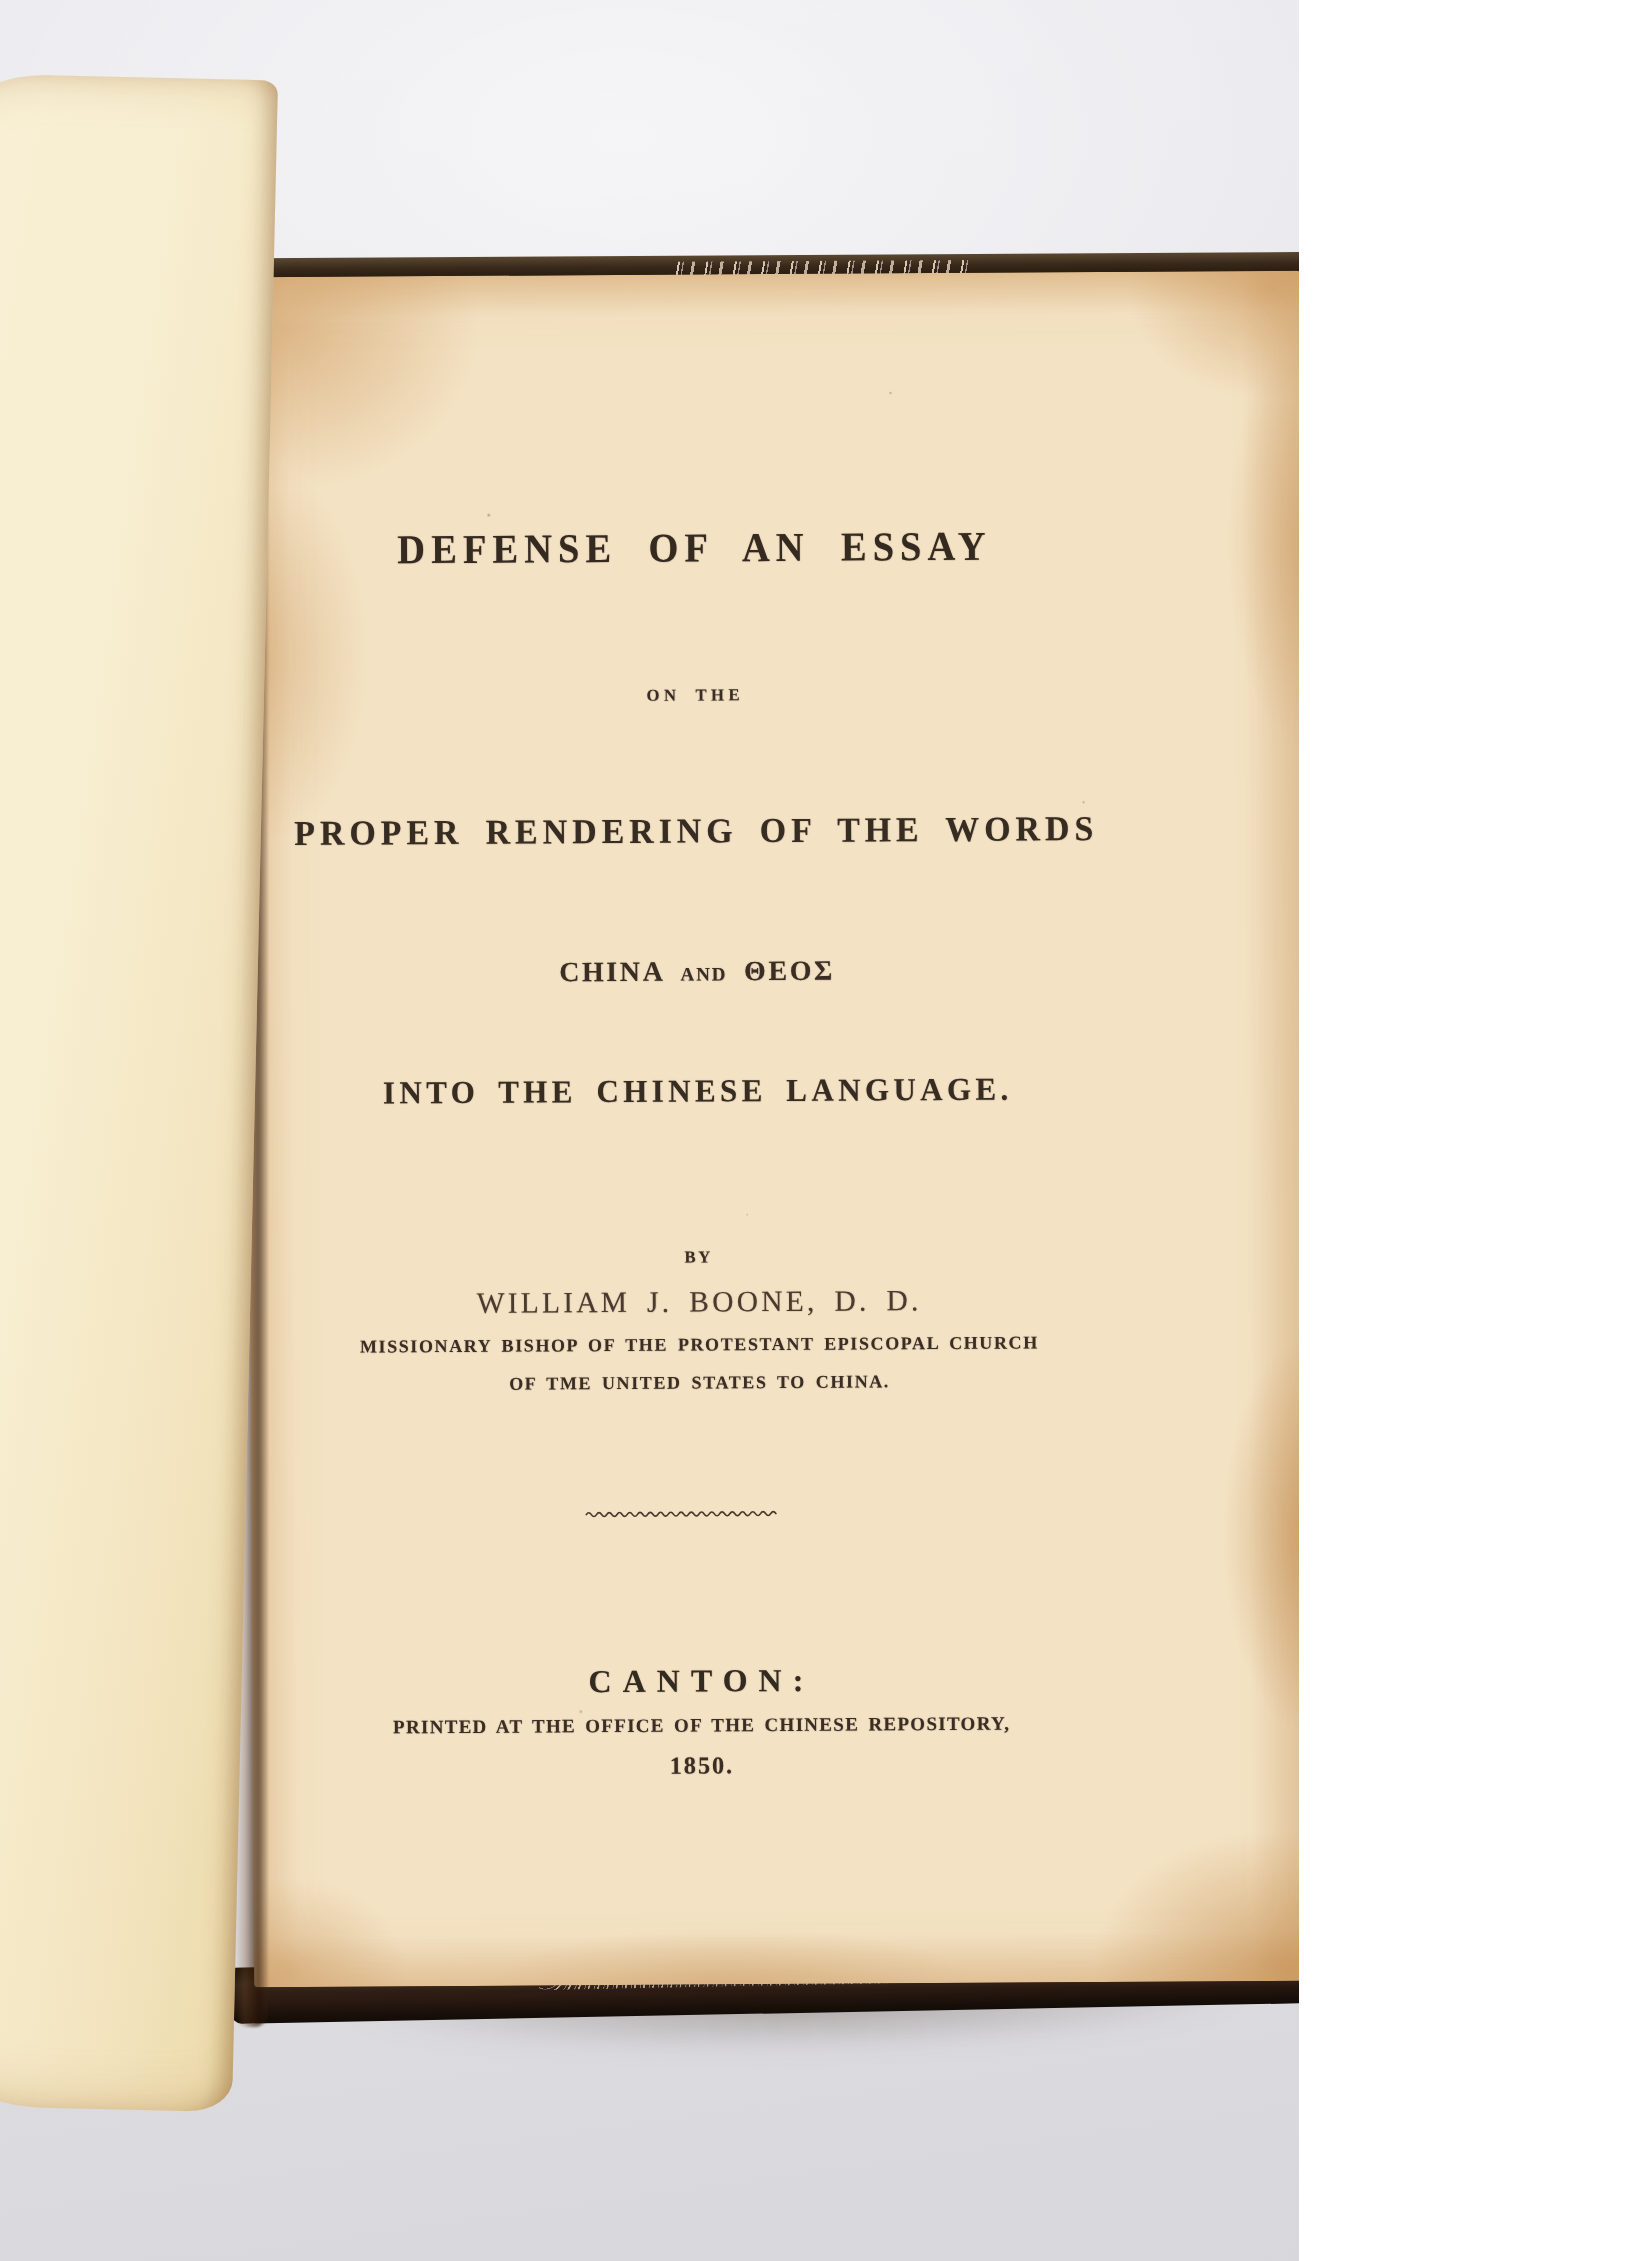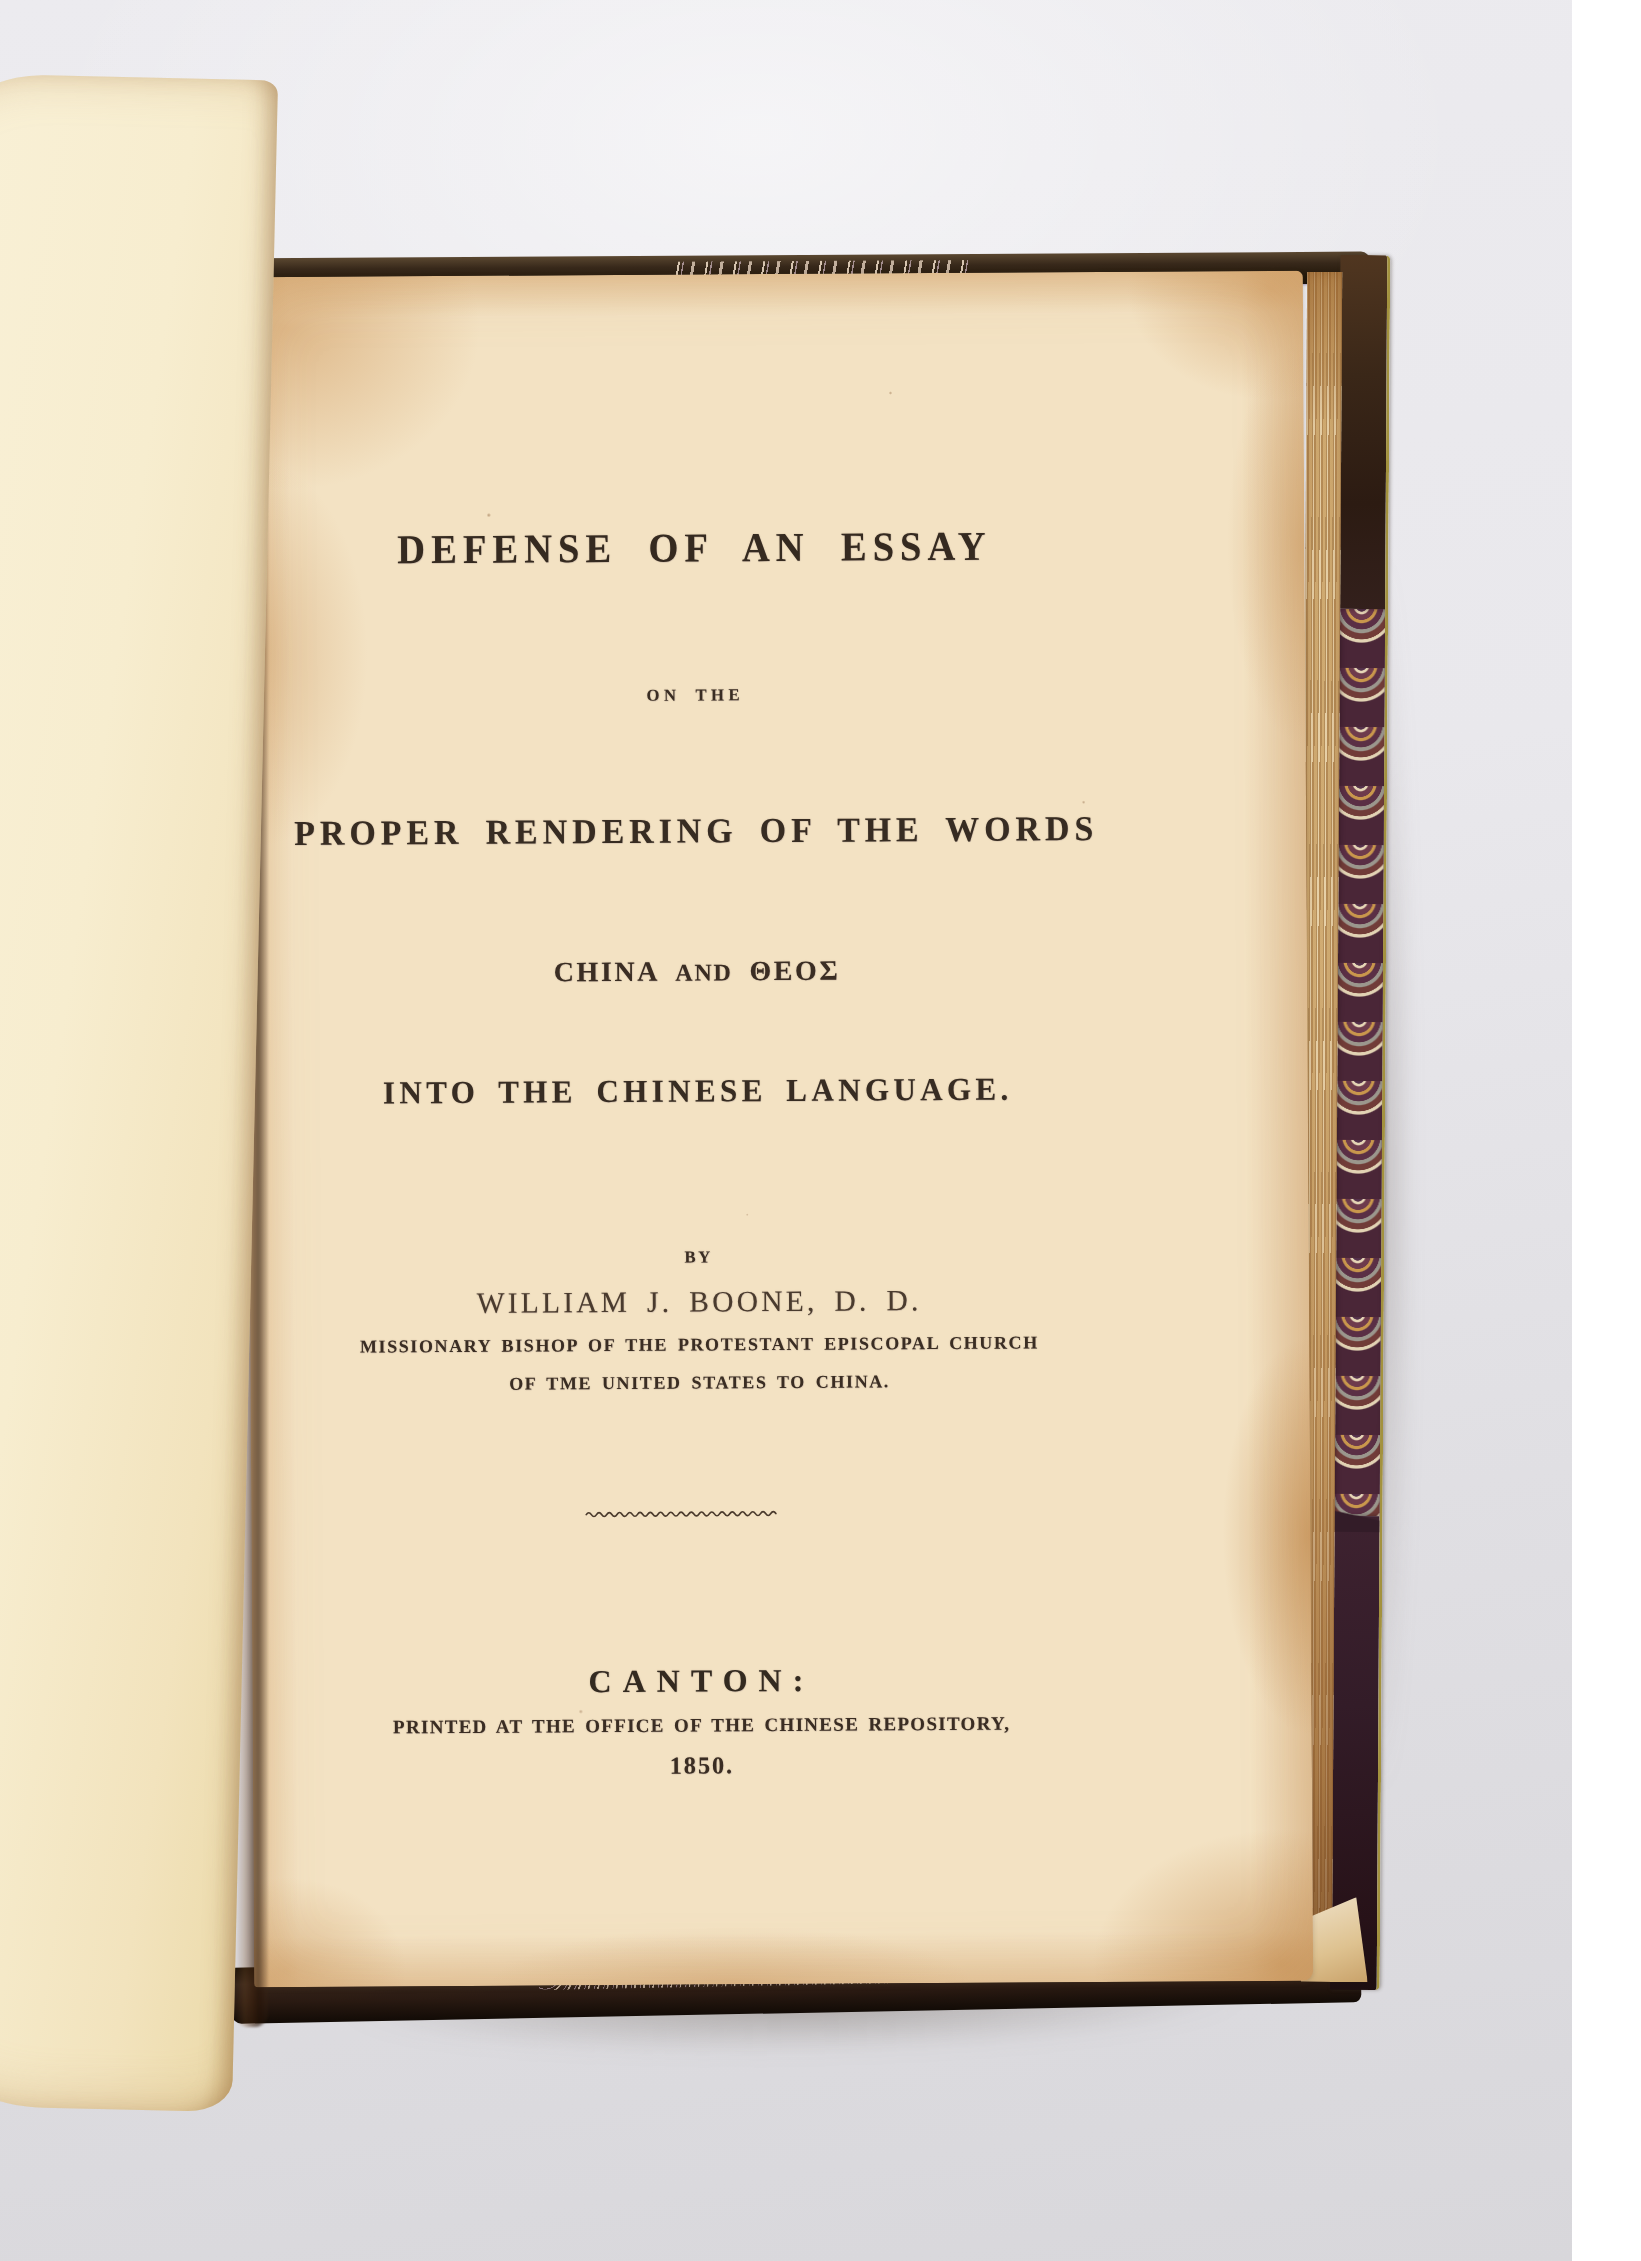--- a/index.html
+++ b/index.html
@@ -7,7 +7,7 @@
   * { box-sizing: border-box; }
 
   .scene {
-    position: relative; width: 1572px; height: 2261px; overflow: hidden;
+    position: relative; width: 1299px; height: 2261px; overflow: hidden;
     background:
       radial-gradient(1026px 577px at 48% 6%, rgba(255,255,255,0.5), rgba(255,255,255,0) 70%),
       linear-gradient(172deg, #ecebef 0%, #e9e8ec 38%, #e0dfe3 68%, #d8d7db 100%);

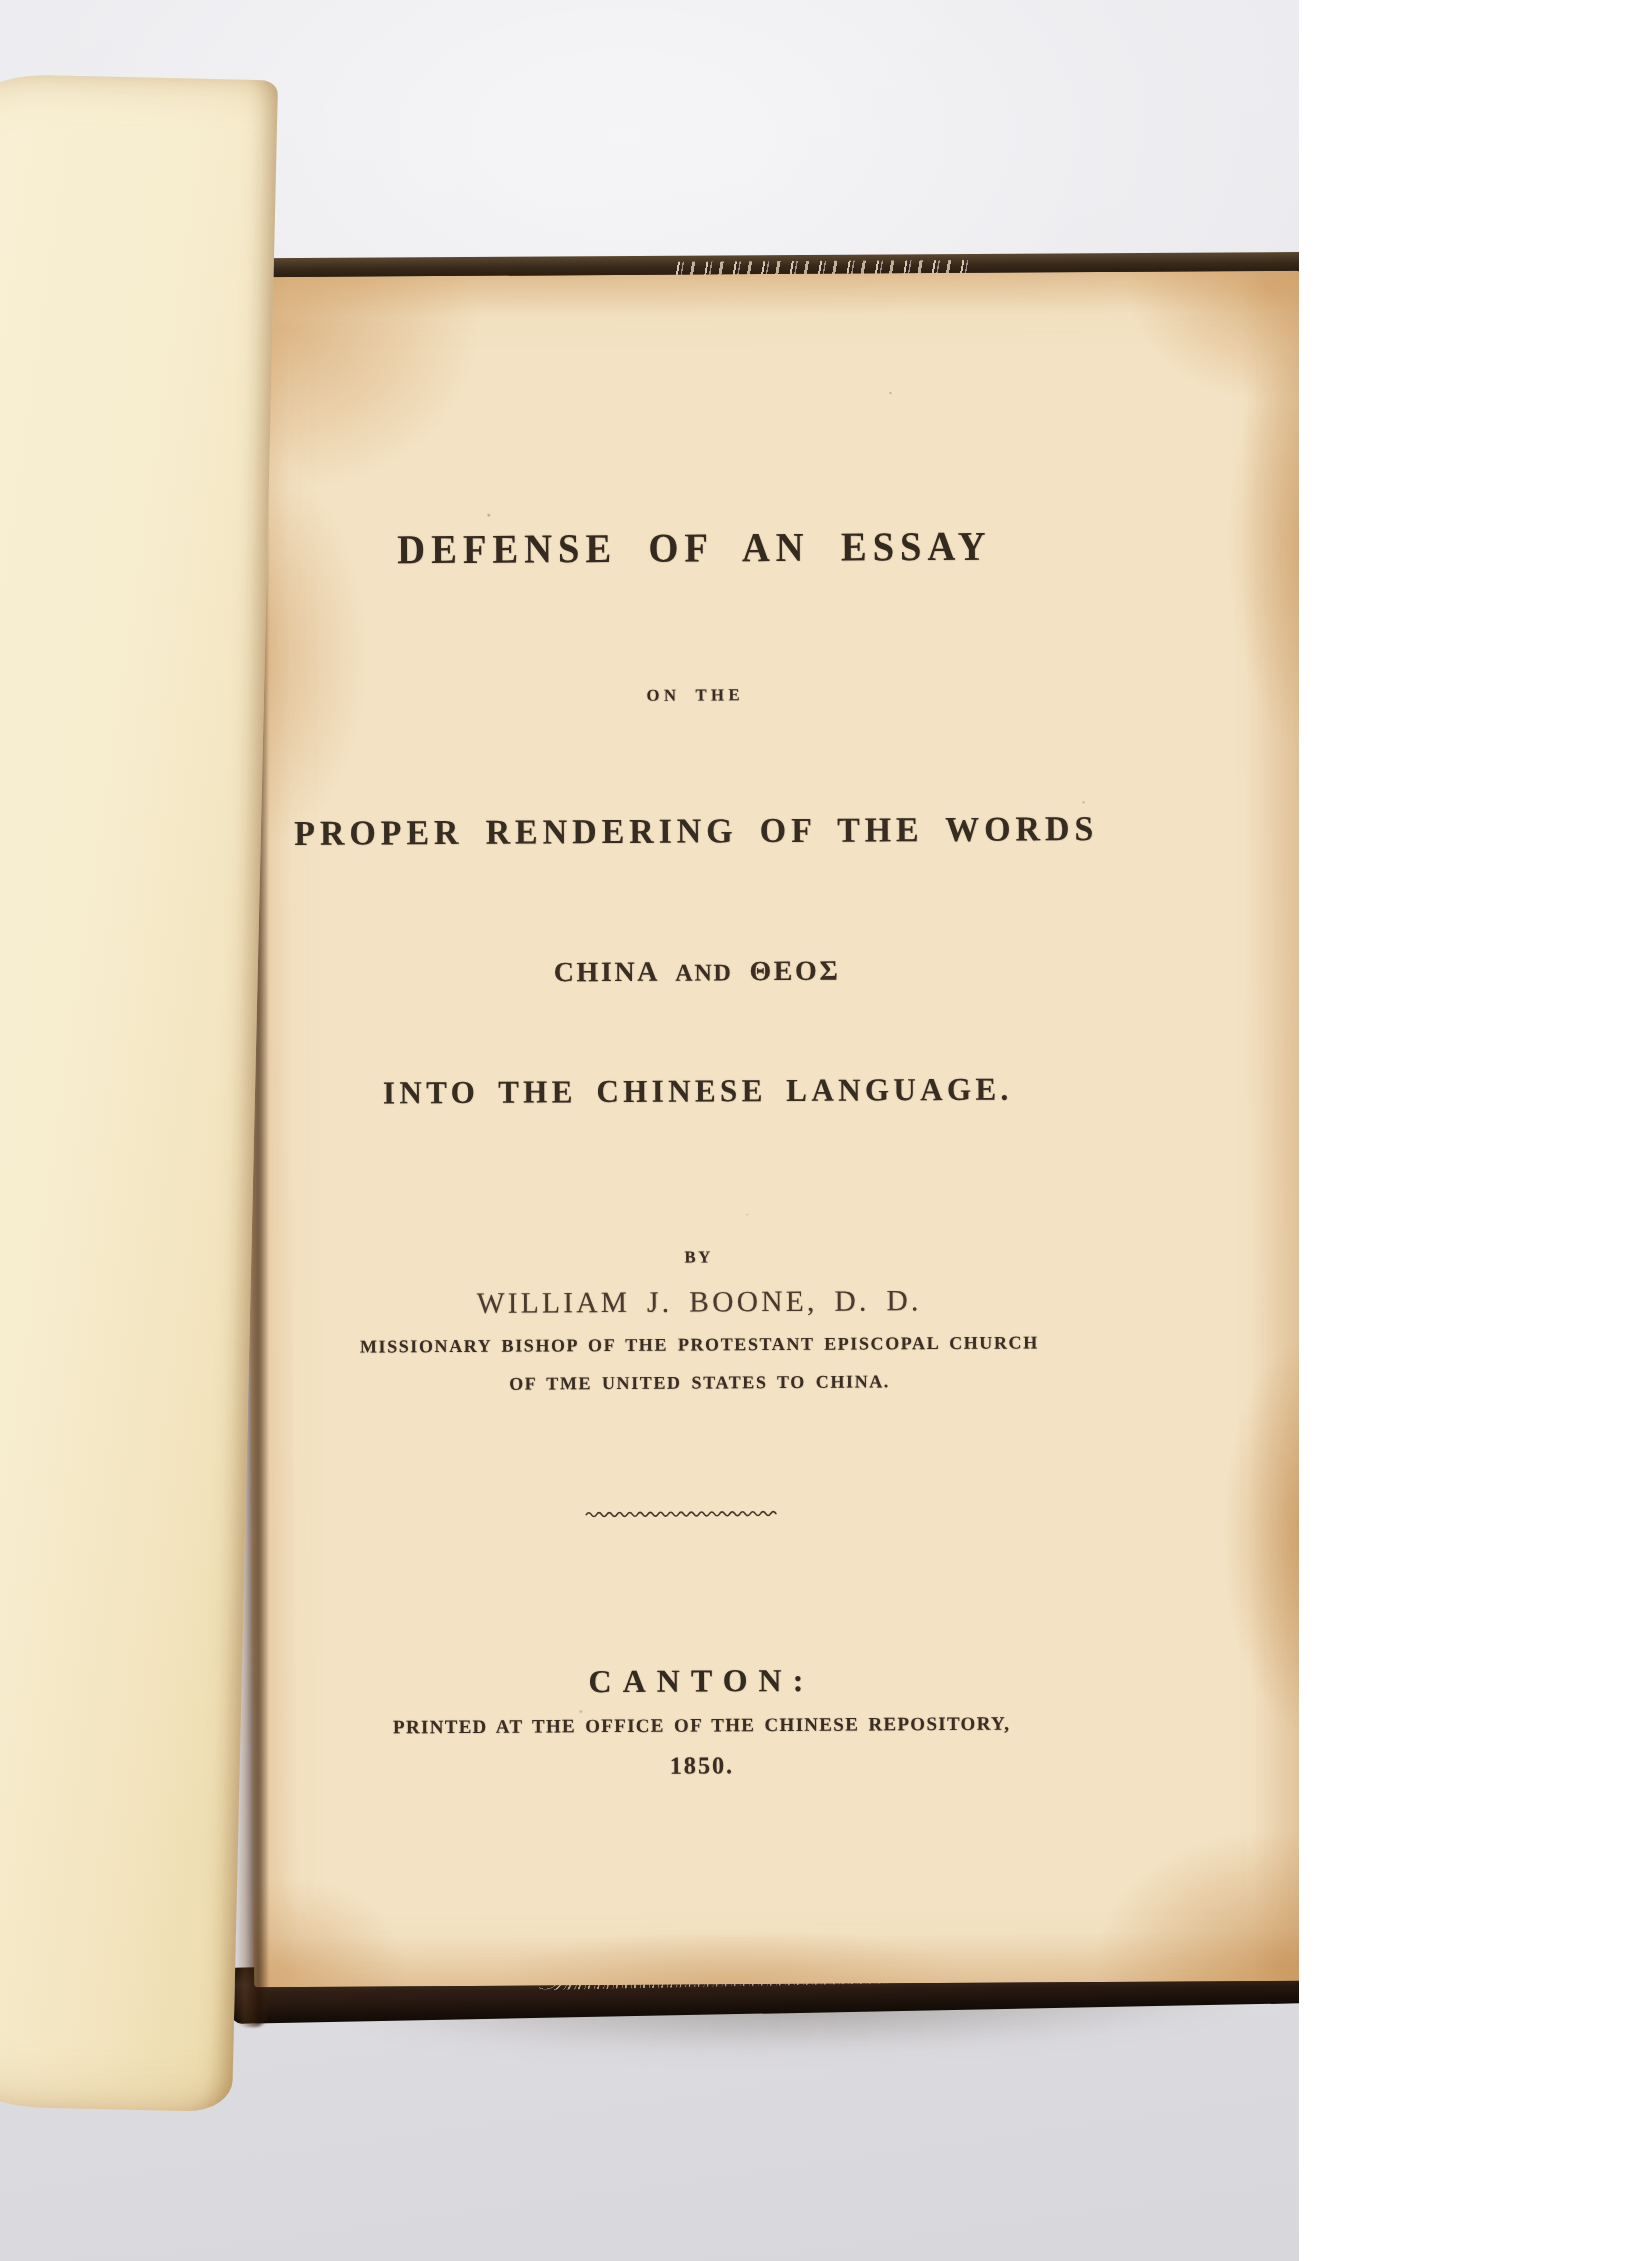--- a/index.html
+++ b/index.html
@@ -182,7 +182,7 @@
   .l-on-the       { top: 413px;  font-size: 16.7px; font-weight: 700; letter-spacing: 4.5px;  word-spacing: 6.4px; }
   .l-proper       { top: 539px;  font-size: 35px; font-weight: 700; letter-spacing: 5.1px;  word-spacing: 9px; transform: scaleX(0.97); color: #372c22; }
   .l-words        { top: 683px; font-size: 28px; font-weight: 700; letter-spacing: 2.6px;  word-spacing: 7px; }
-  .l-words .small-and { font-size: 24px; font-weight: 700; letter-spacing: 1.9px; }
+  .l-words .small-and { font-size: 19px; font-weight: 700; letter-spacing: 1.9px; }
   .l-into         { top: 800px; font-size: 32px; font-weight: 700; letter-spacing: 4.5px;  word-spacing: 7.7px; transform: scaleX(0.97); color: #372c22; }
   .l-by           { top: 975px; font-size: 16.7px; font-weight: 700; letter-spacing: 2.6px; }
   .l-author       { top: 1013px; font-size: 29.5px; font-weight: 400; letter-spacing: 3.2px;  word-spacing: 6.4px; color: #4a3b2e; }

